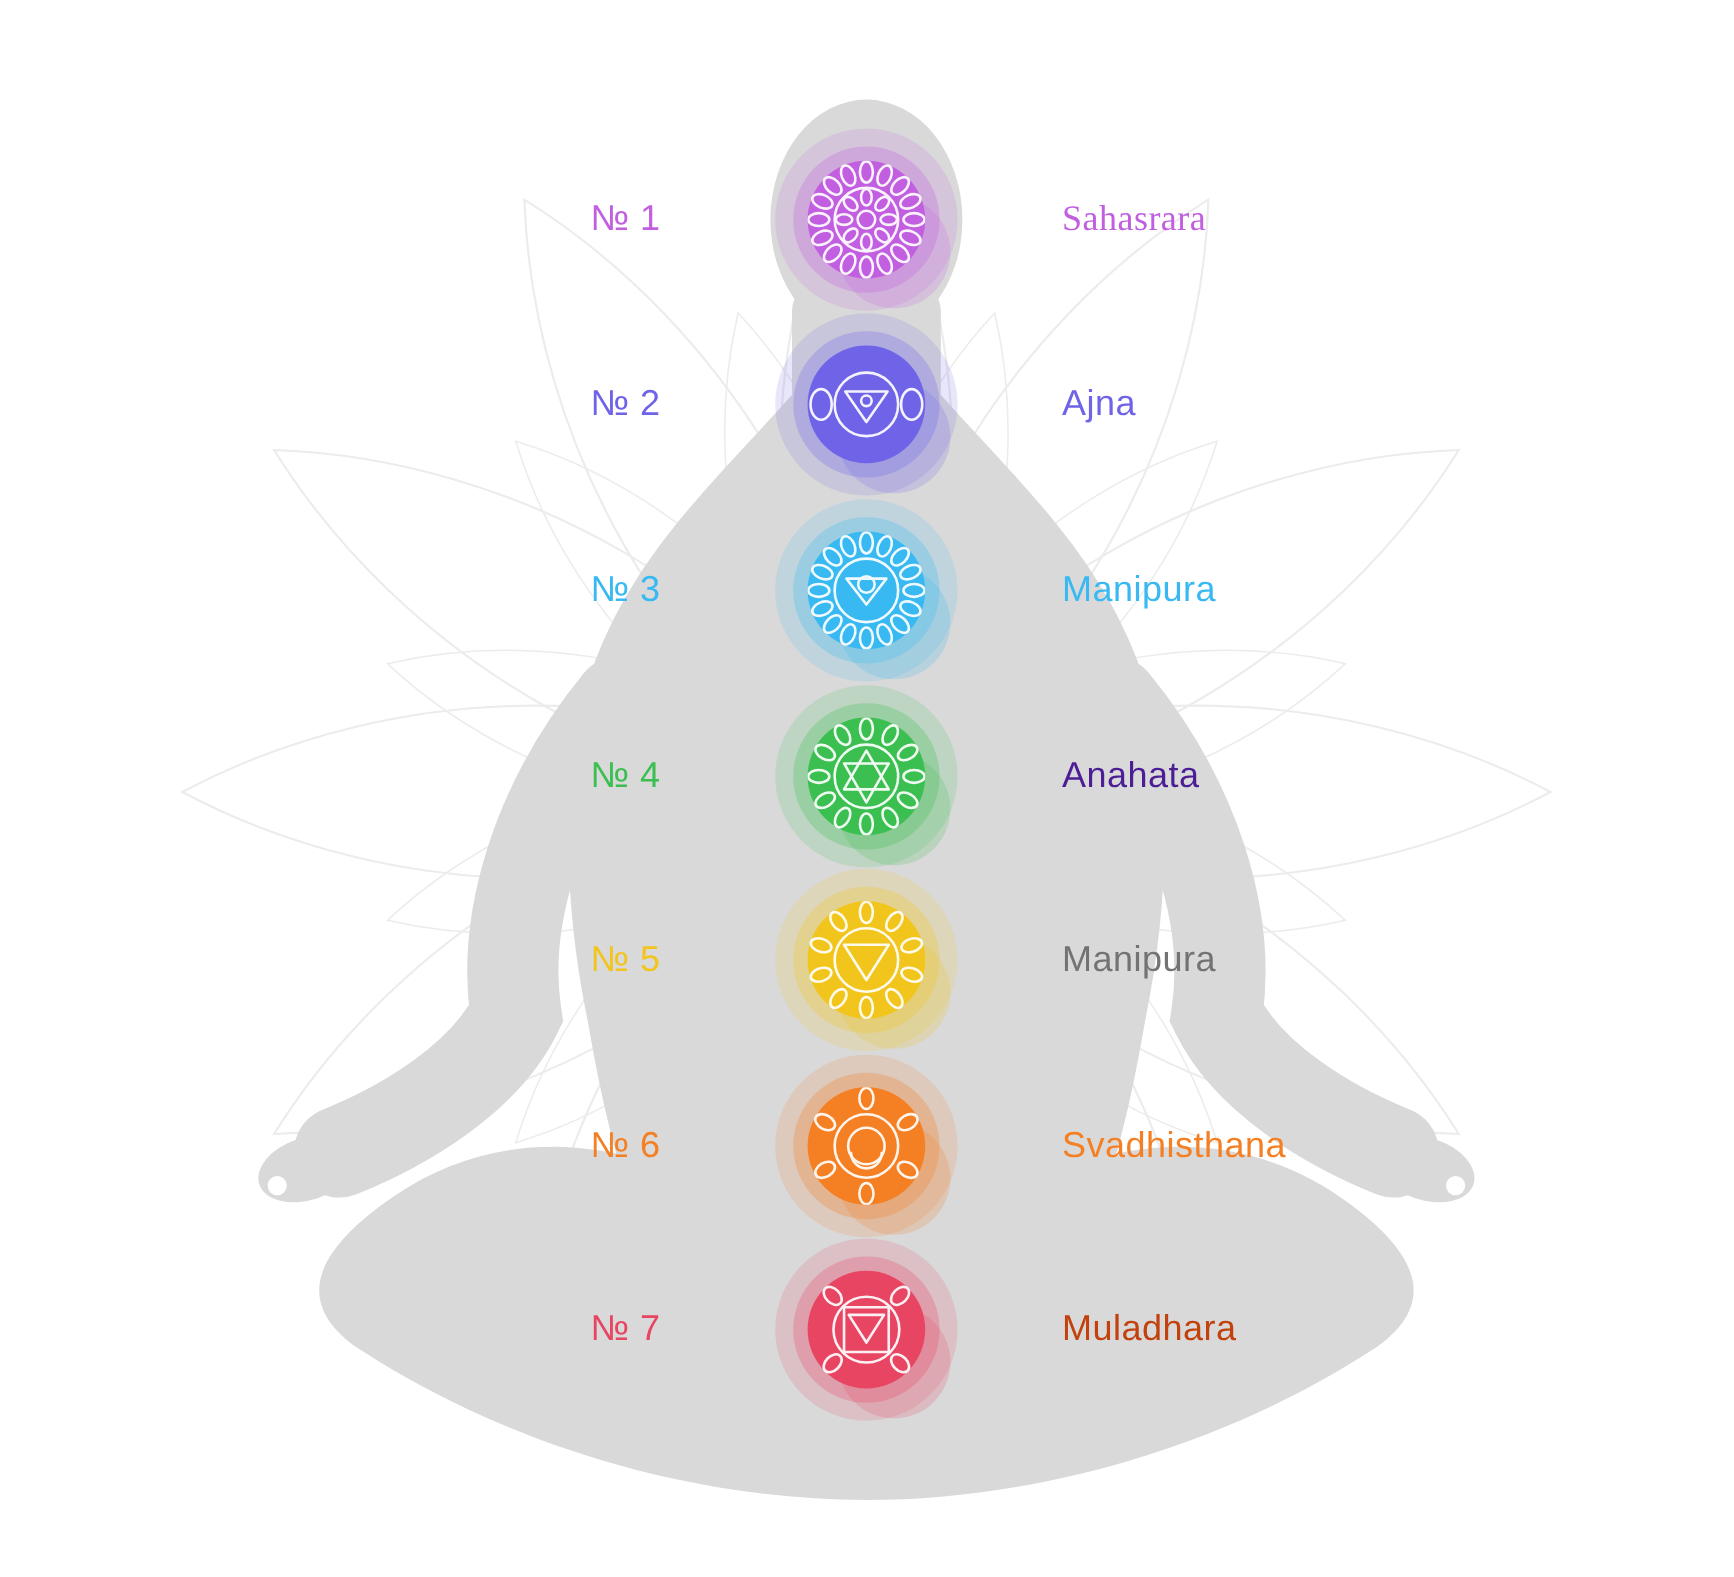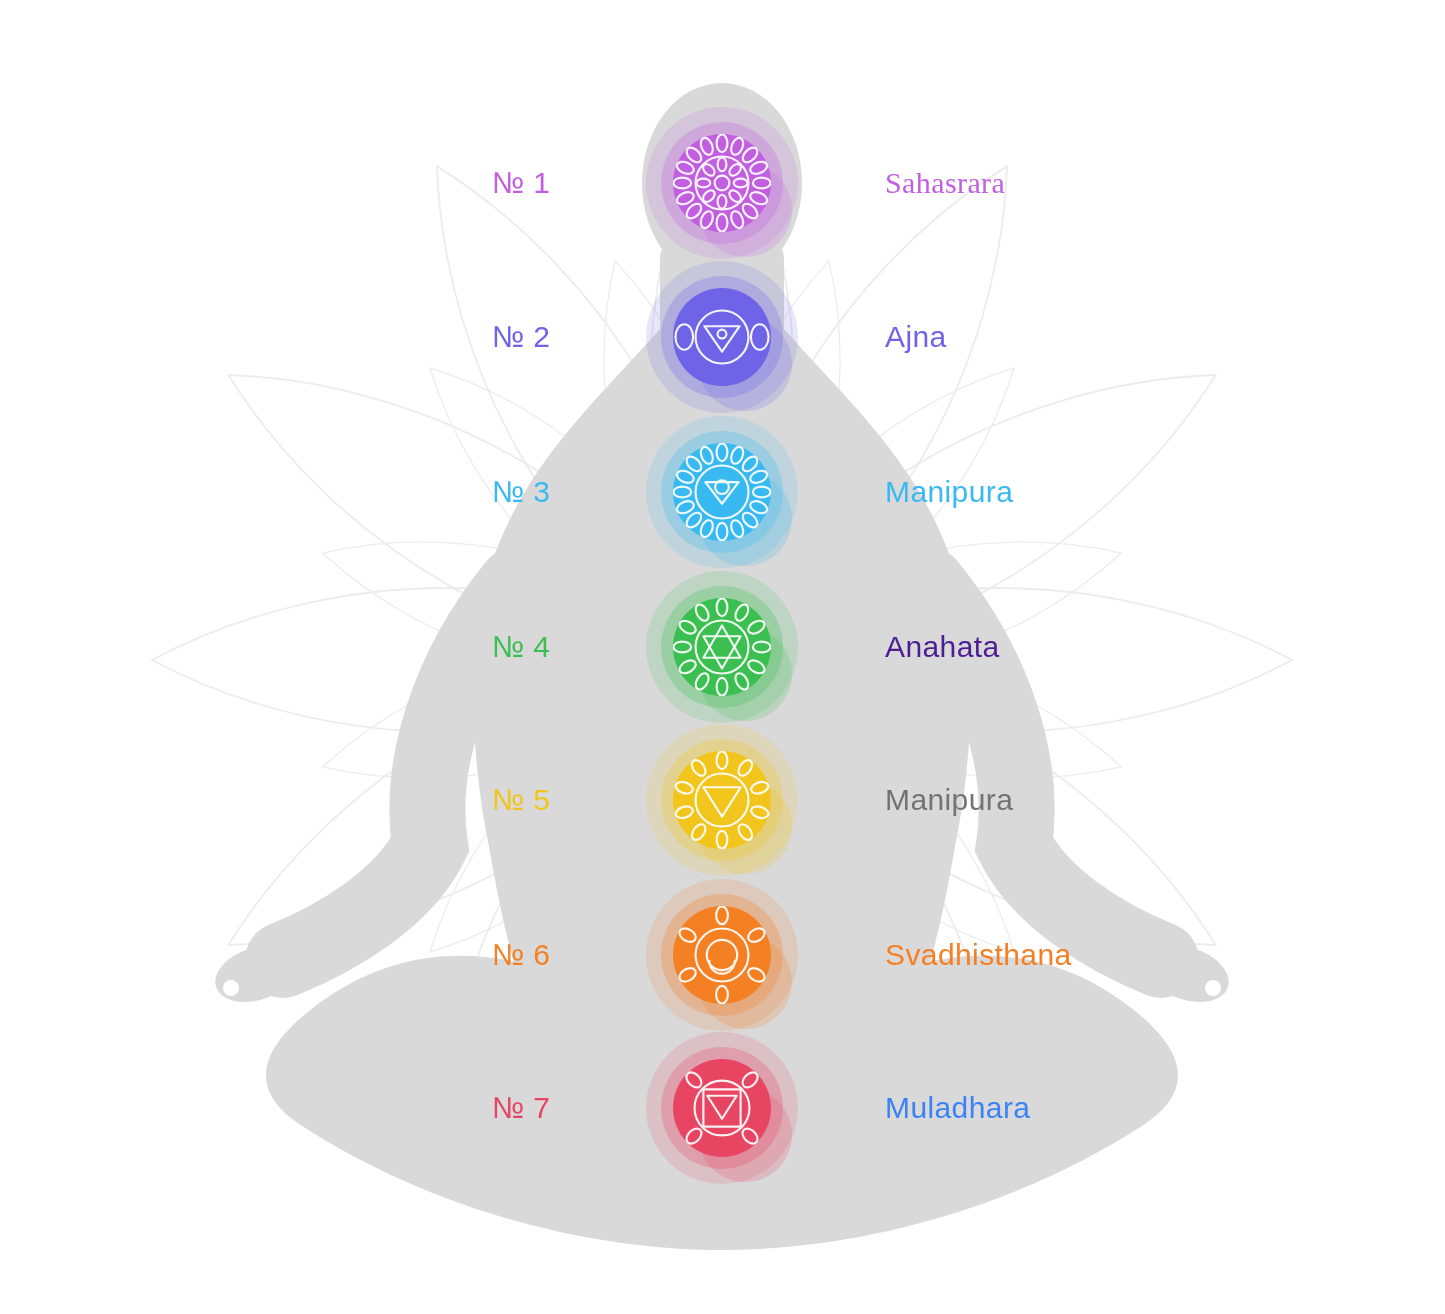--- a/index.html
+++ b/index.html
@@ -296,7 +296,7 @@
         </svg>
       </span>
     </div>
-    <span class="name" style="color: #3b82f6;">Muladhara</span>
+    <span class="name" style="color: #c2410c;">Muladhara</span>
   </div>
 
 </div>

